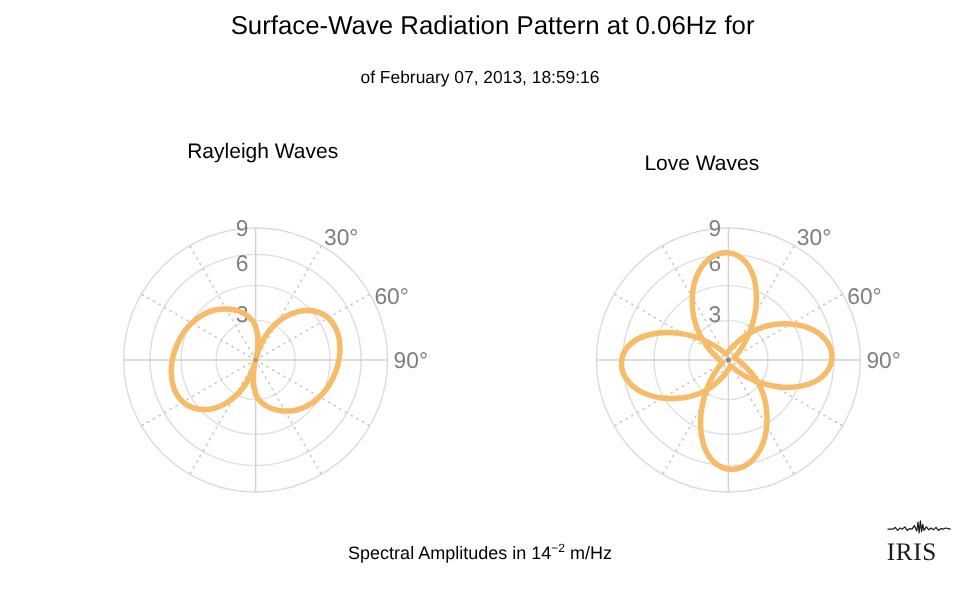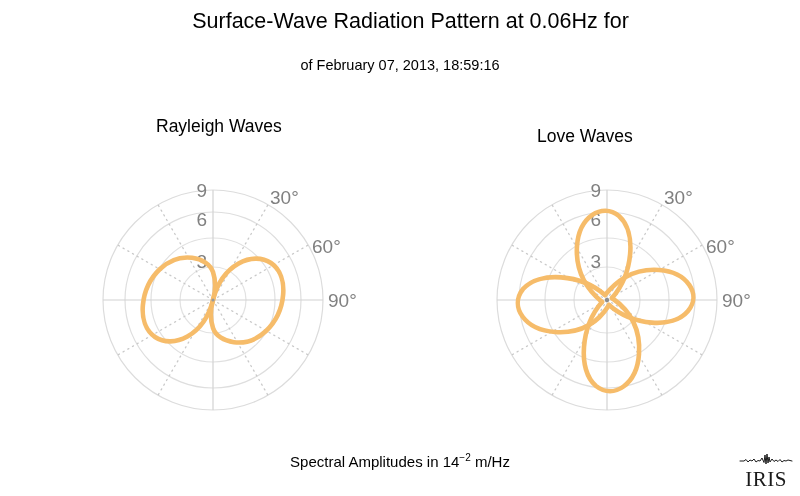--- a/index.html
+++ b/index.html
@@ -78,10 +78,10 @@
   #iris-logo {
     position: absolute;
     left: 739px;
-    top: 452px;
+    top: 433px;
     width: 54px;
     height: 38px;
-    text-align: center;
+    text-align: left;
   }
   #iris-wordmark {
     font-family: "Liberation Serif", serif;

